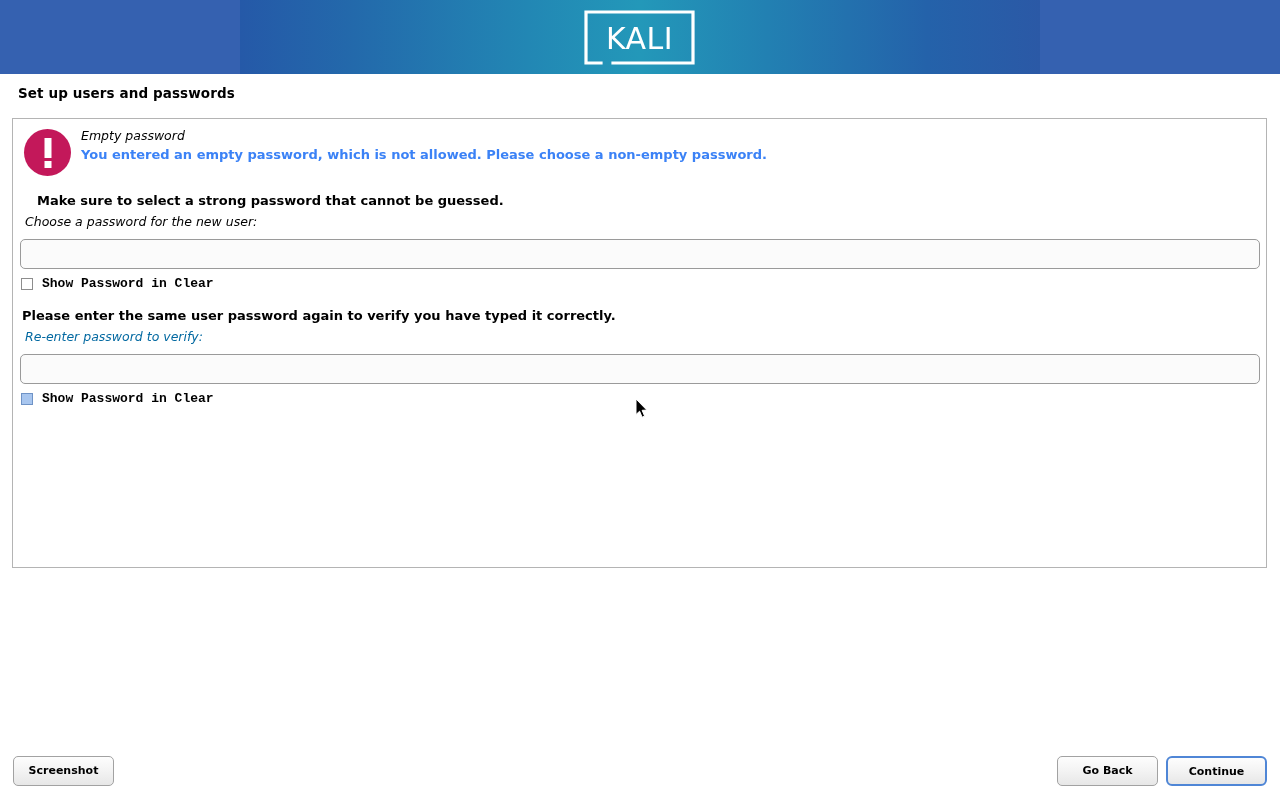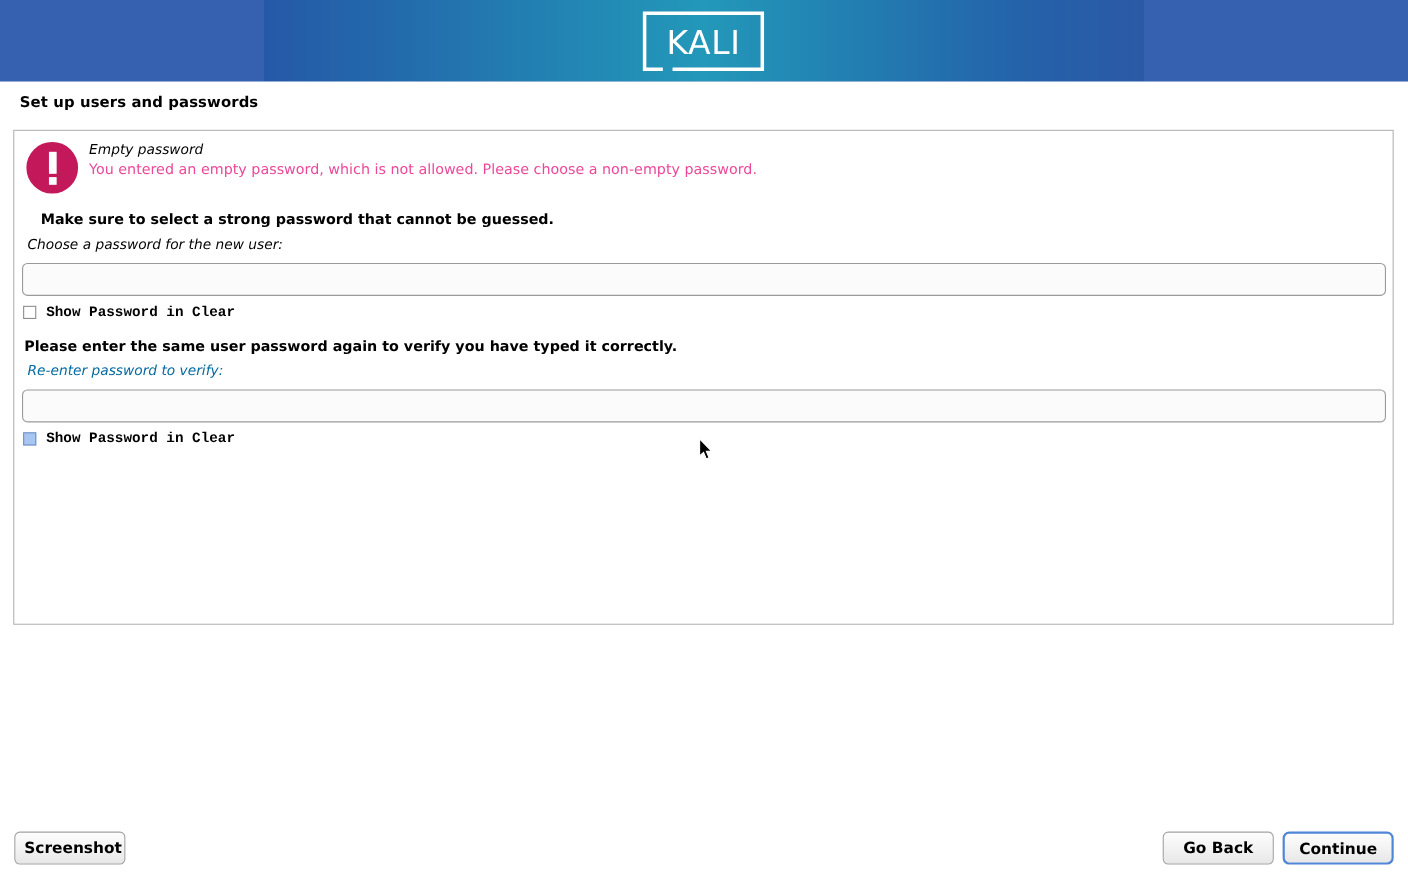--- a/index.html
+++ b/index.html
@@ -129,8 +129,8 @@
     position: absolute;
     left: 68px; top: 28px;
     font-size: 13px;
-    font-weight: normal;
-    color: #ec4899;
+    font-weight: bold;
+    color: #3b82f6;
   }
 
   

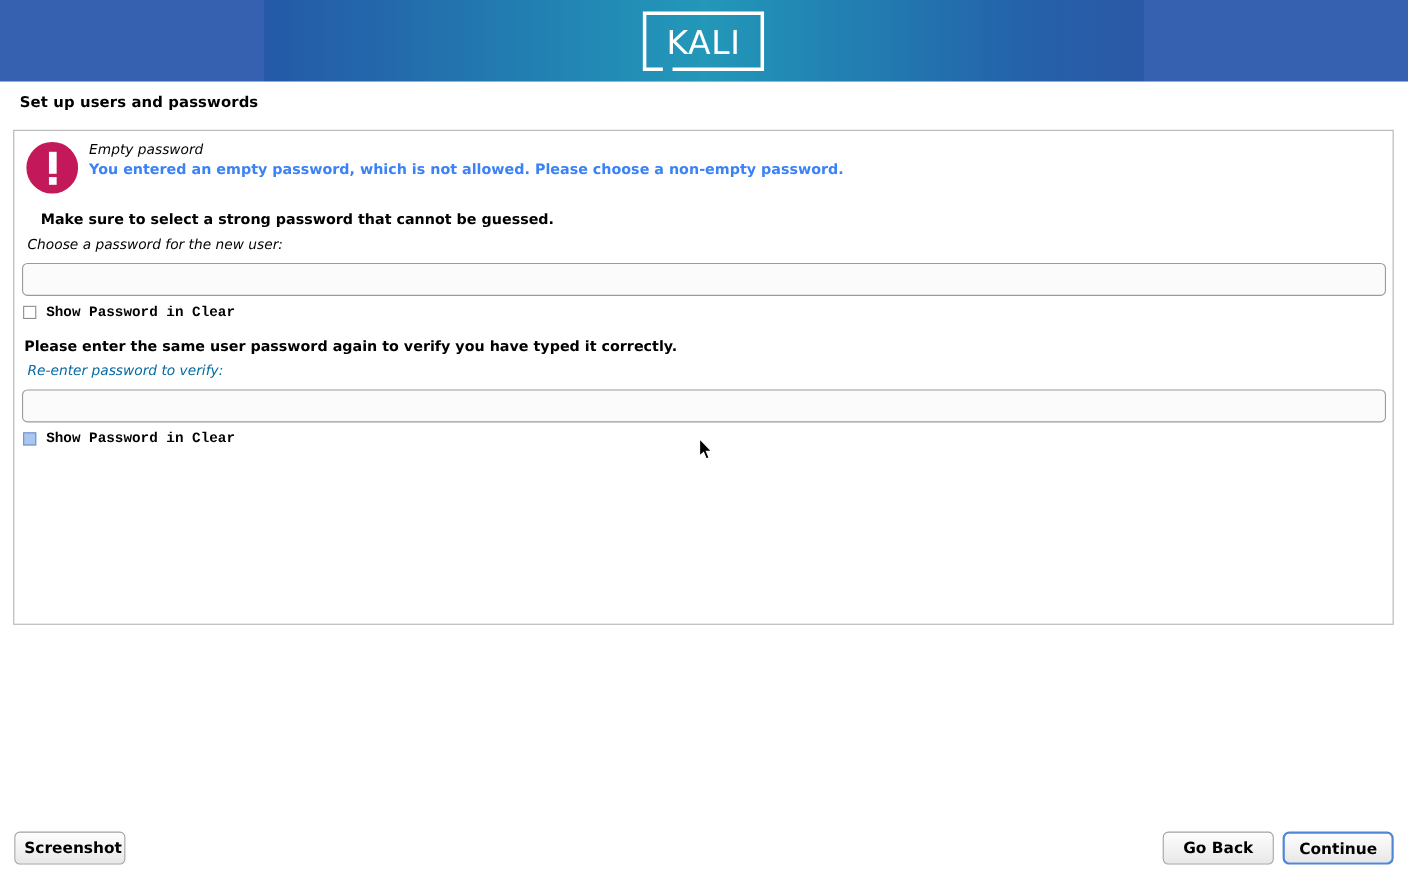--- a/index.html
+++ b/index.html
@@ -228,7 +228,7 @@
     border-radius: 5px;
     background: linear-gradient(180deg, #fdfdfd 0%, #f3f3f3 50%, #e7e7e7 100%);
     font-family: "DejaVu Sans", sans-serif;
-    font-size: 14px;
+    font-size: 11px;
     font-weight: bold;
     color: #000000;
     cursor: pointer;

